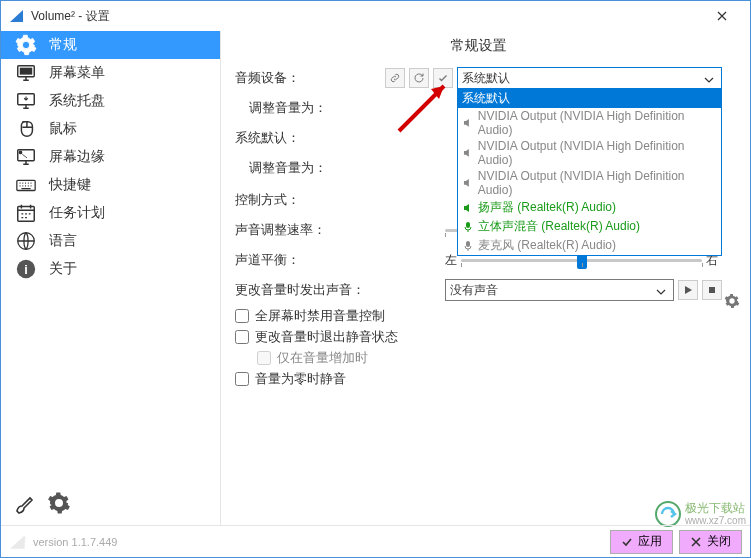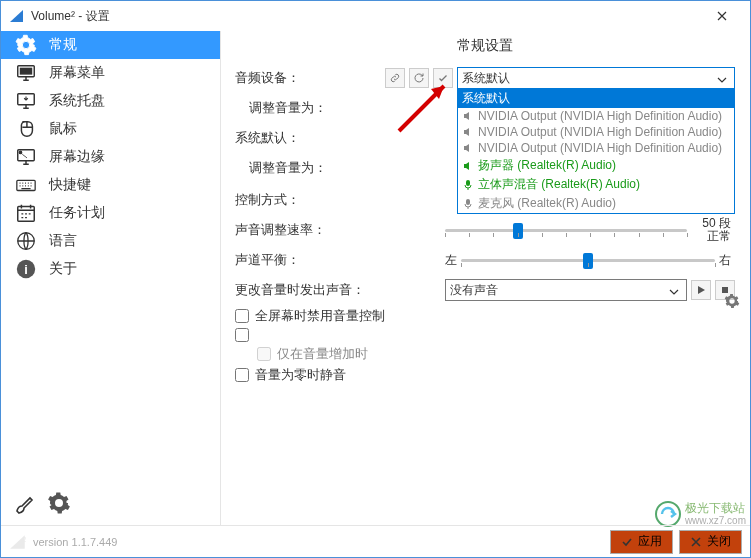--- a/index.html
+++ b/index.html
@@ -25,7 +25,7 @@
 .sidebar-footer .tools { display: flex; gap: 10px; margin-bottom: 6px; }
 .sidebar-footer .tools .ticon { width: 24px; height: 24px; display:flex; align-items:center; justify-content:center; cursor:pointer; }
 
-.content { flex: 1; padding: 6px 15px 6px 14px; position: relative; font-size: 13px; color: #333; }
+.content { flex: 1; padding: 6px 28px 6px 14px; position: relative; font-size: 13px; color: #333; }
 .content-title { text-align: center; font-size: 14px; margin-bottom: 10px; }
 
 .form-row { display: flex; align-items: center; min-height: 26px; margin-bottom: 4px; }

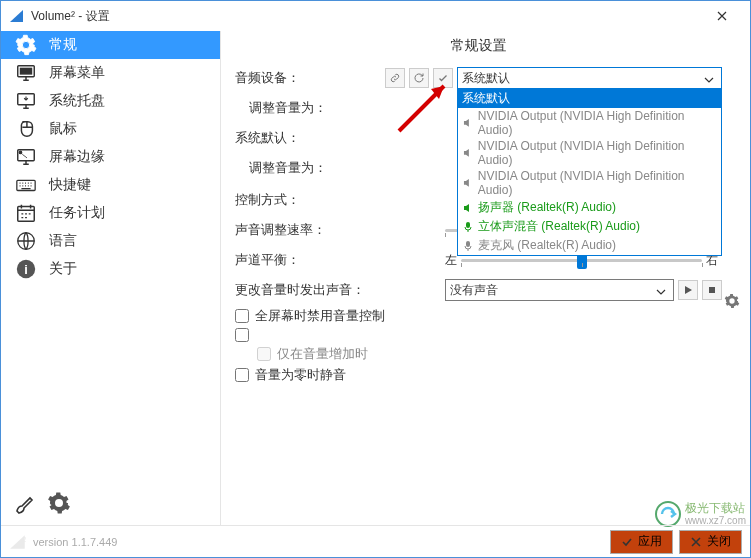--- a/index.html
+++ b/index.html
@@ -364,6 +364,7 @@
       </div>
     <div class="cbrow">
         <input type="checkbox" style="">
+        <span>更改音量时退出静音状态</span>
       </div>
     <div class="cbrow sub">
         <input type="checkbox" disabled="" style="">

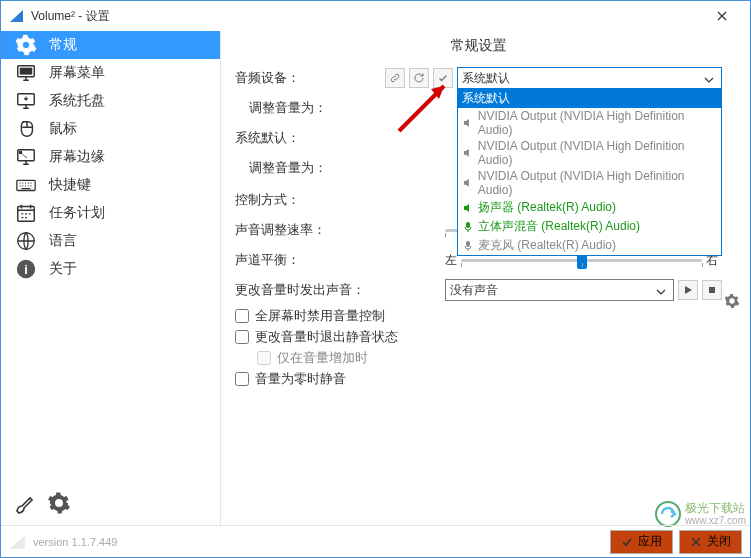--- a/index.html
+++ b/index.html
@@ -64,7 +64,7 @@
 .footer { position:absolute; bottom:0; left:0; right:0; height:32px; display:flex; align-items:center; padding: 0 8px; border-top:1px solid #e5e5e5; }
 .footer .ver-icon { width:18px; height:18px; margin-right:6px; opacity:.4; }
 .footer .ver-text { font-size:11px; color:#aaa; flex:1; }
-.footer .btn { height:24px; padding: 0 10px; border:1px solid #adadad; background:#c2410c; font-size:12px; display:flex; align-items:center; gap:5px; cursor:pointer; margin-left:6px; }
+.footer .btn { height:24px; padding: 0 10px; border:1px solid #adadad; background:#f0abfc; font-size:12px; display:flex; align-items:center; gap:5px; cursor:pointer; margin-left:6px; }
 .footer .btn svg { width:12px; height:12px; }
 
 .watermark { position:absolute; right:4px; bottom:30px; display:flex; align-items:center; gap:4px; opacity:.8; pointer-events:none; }

